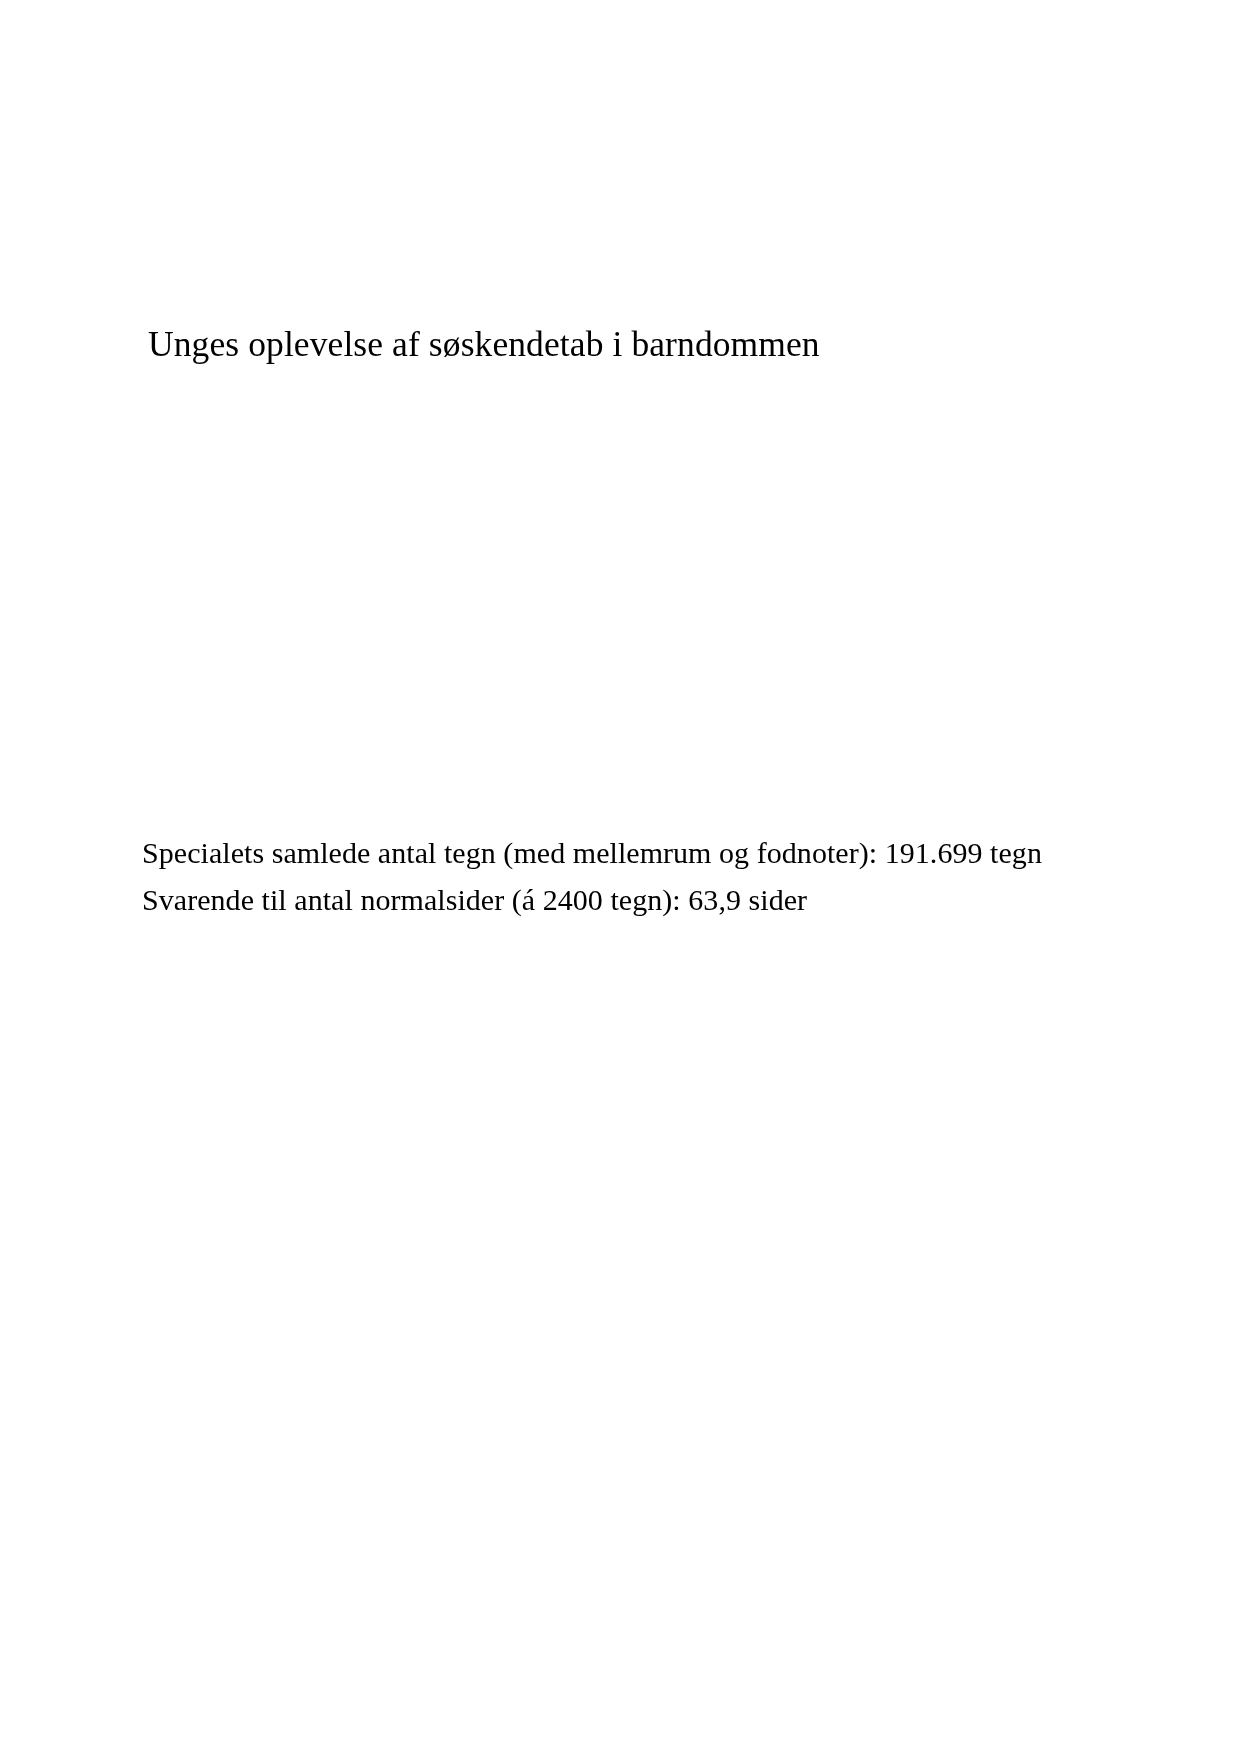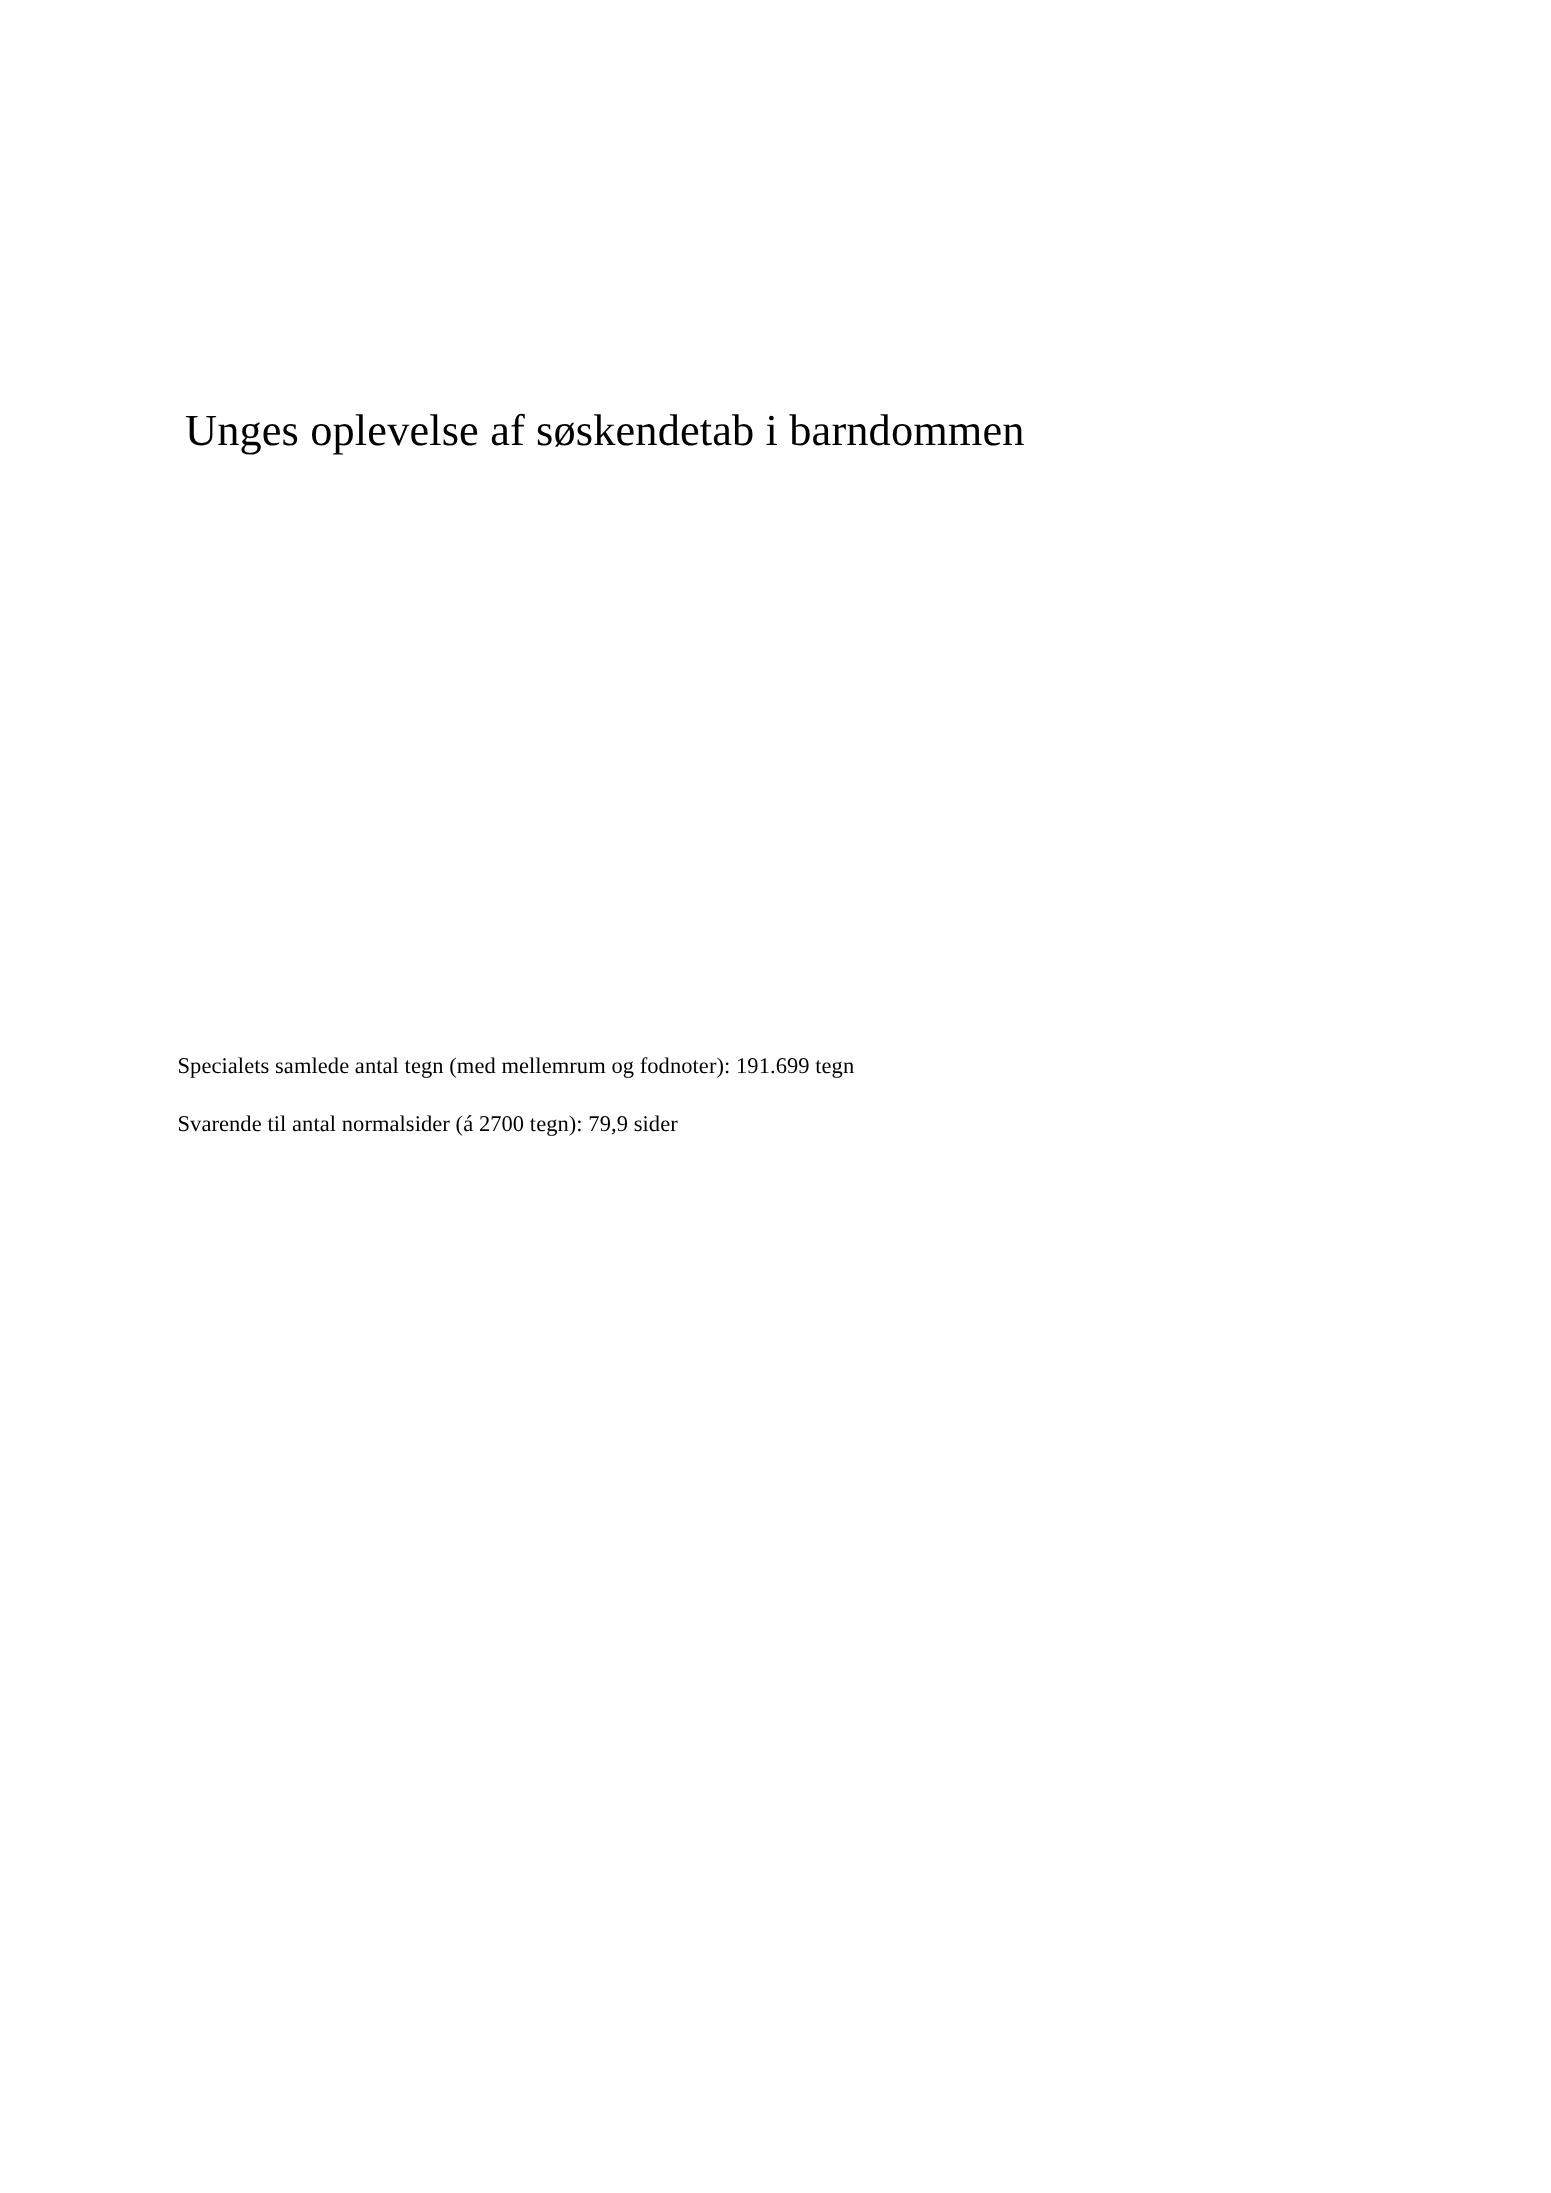--- a/index.html
+++ b/index.html
@@ -46,7 +46,7 @@
   }
 
   .body-line {
-    font-size: 18px;
+    font-size: 30px;
     line-height: 47px;
     font-weight: normal;
     white-space: nowrap;

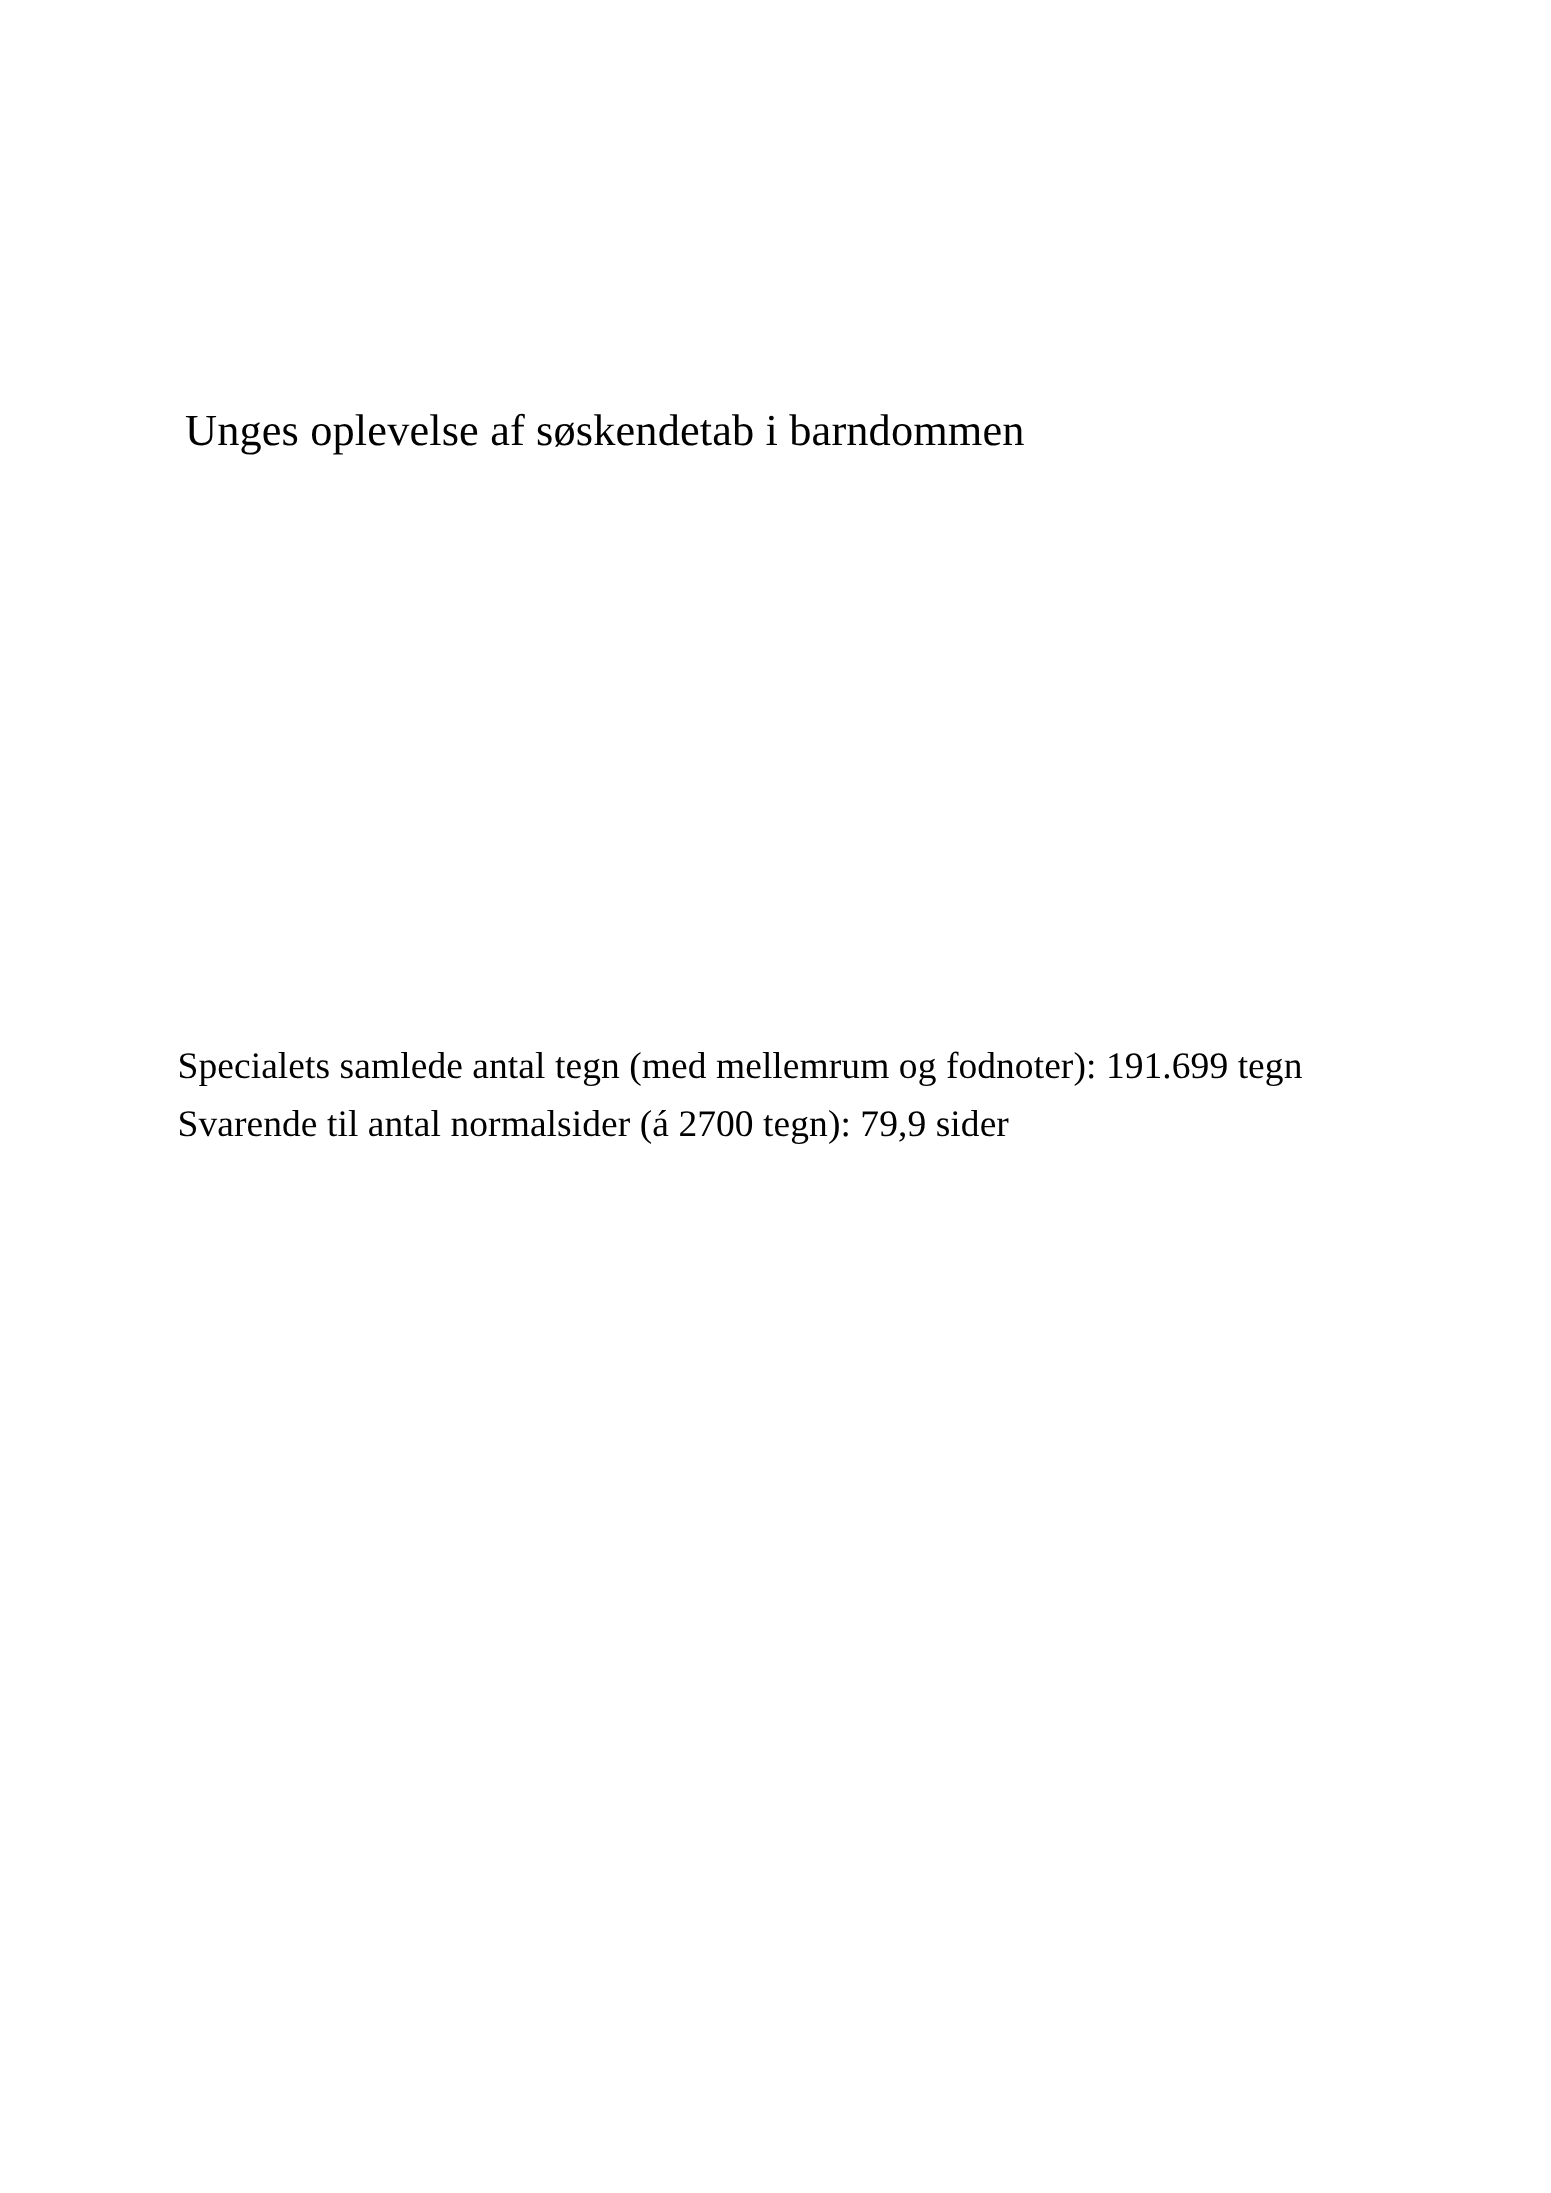--- a/index.html
+++ b/index.html
@@ -67,7 +67,7 @@
 
   <div class="body-block" id="block-extent">
     <div class="body-line">Specialets samlede antal tegn (med mellemrum og fodnoter): 191.699 tegn</div>
-    <div class="body-line">Svarende til antal normalsider (á 2700 tegn): 79,9 sider</div>
+    <div class="body-line">Svarende til antal normalsider (á 2400 tegn): 63,9 sider</div>
   </div>
 
 

